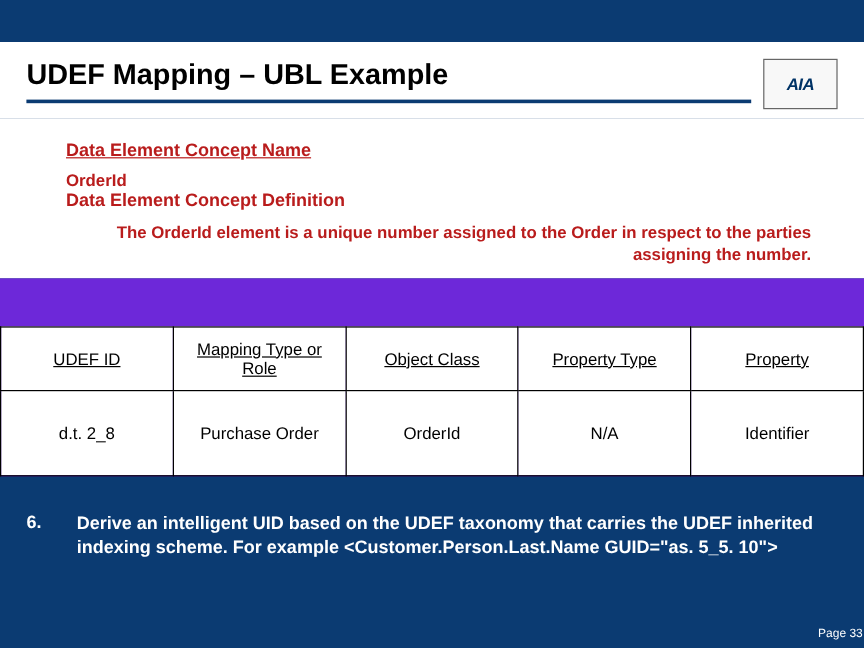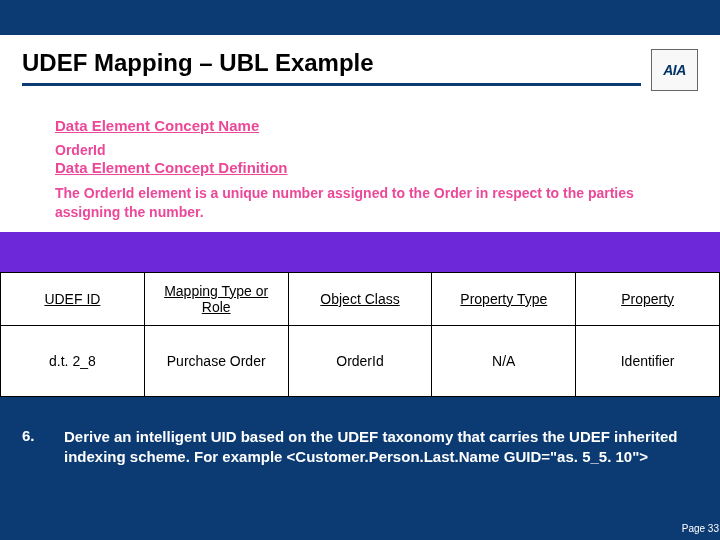--- a/index.html
+++ b/index.html
@@ -29,7 +29,7 @@
     width: 100%;
   }
   .logo {
-    width: 47px;
+    width: 62px;
     height: 42px;
     border: 1px solid #666;
     background: #f8f8f8;

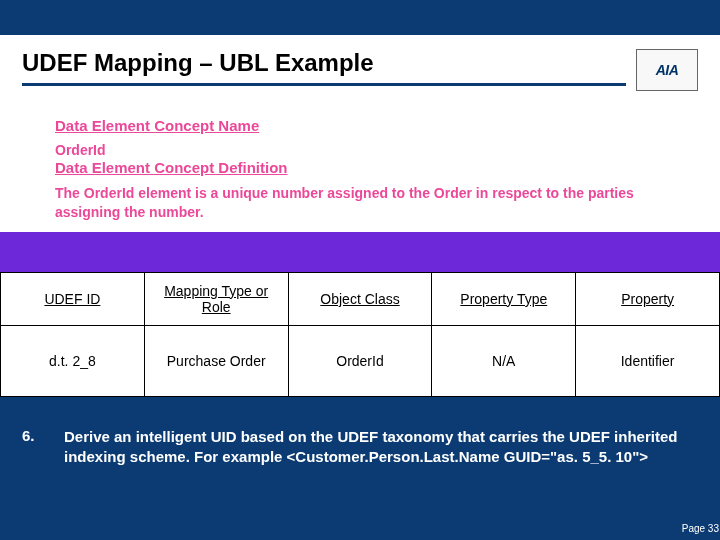--- a/index.html
+++ b/index.html
@@ -47,7 +47,7 @@
   .logo-text1 { font-size: 14px; }
   .content {
     background: #fff;
-    color: #ec4899;
+    color: #b91c1c;
     padding: 18px 34px 10px 55px;
   }
   .decn-label {

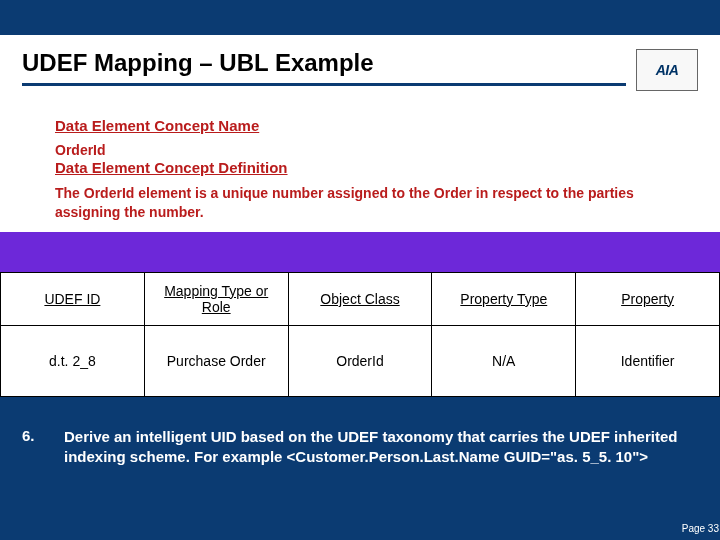--- a/index.html
+++ b/index.html
@@ -64,7 +64,6 @@
   .decd-label {
     font-size: 15px;
     font-weight: bold;
-    text-decoration: underline;
     margin-bottom: 8px;
   }
   .decd-value {

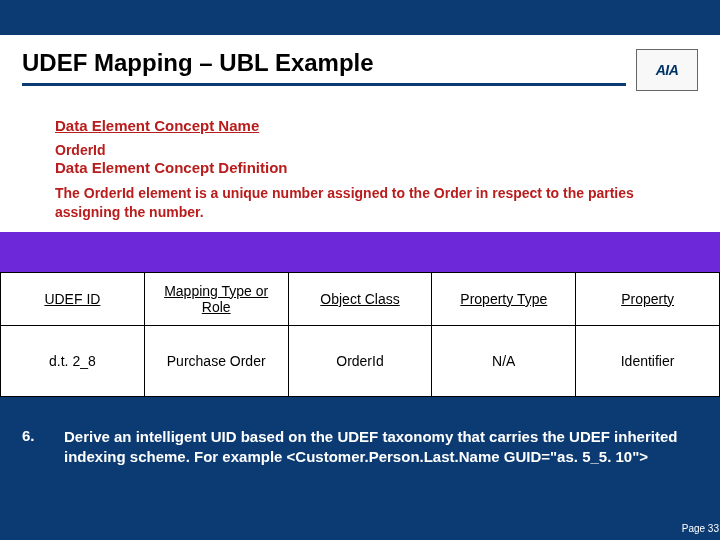--- a/index.html
+++ b/index.html
@@ -71,6 +71,7 @@
     font-weight: bold;
     line-height: 1.35;
     padding-right: 10px;
+    text-align: right;
   }
   .table-wrapper {
     background: #6d28d9;

